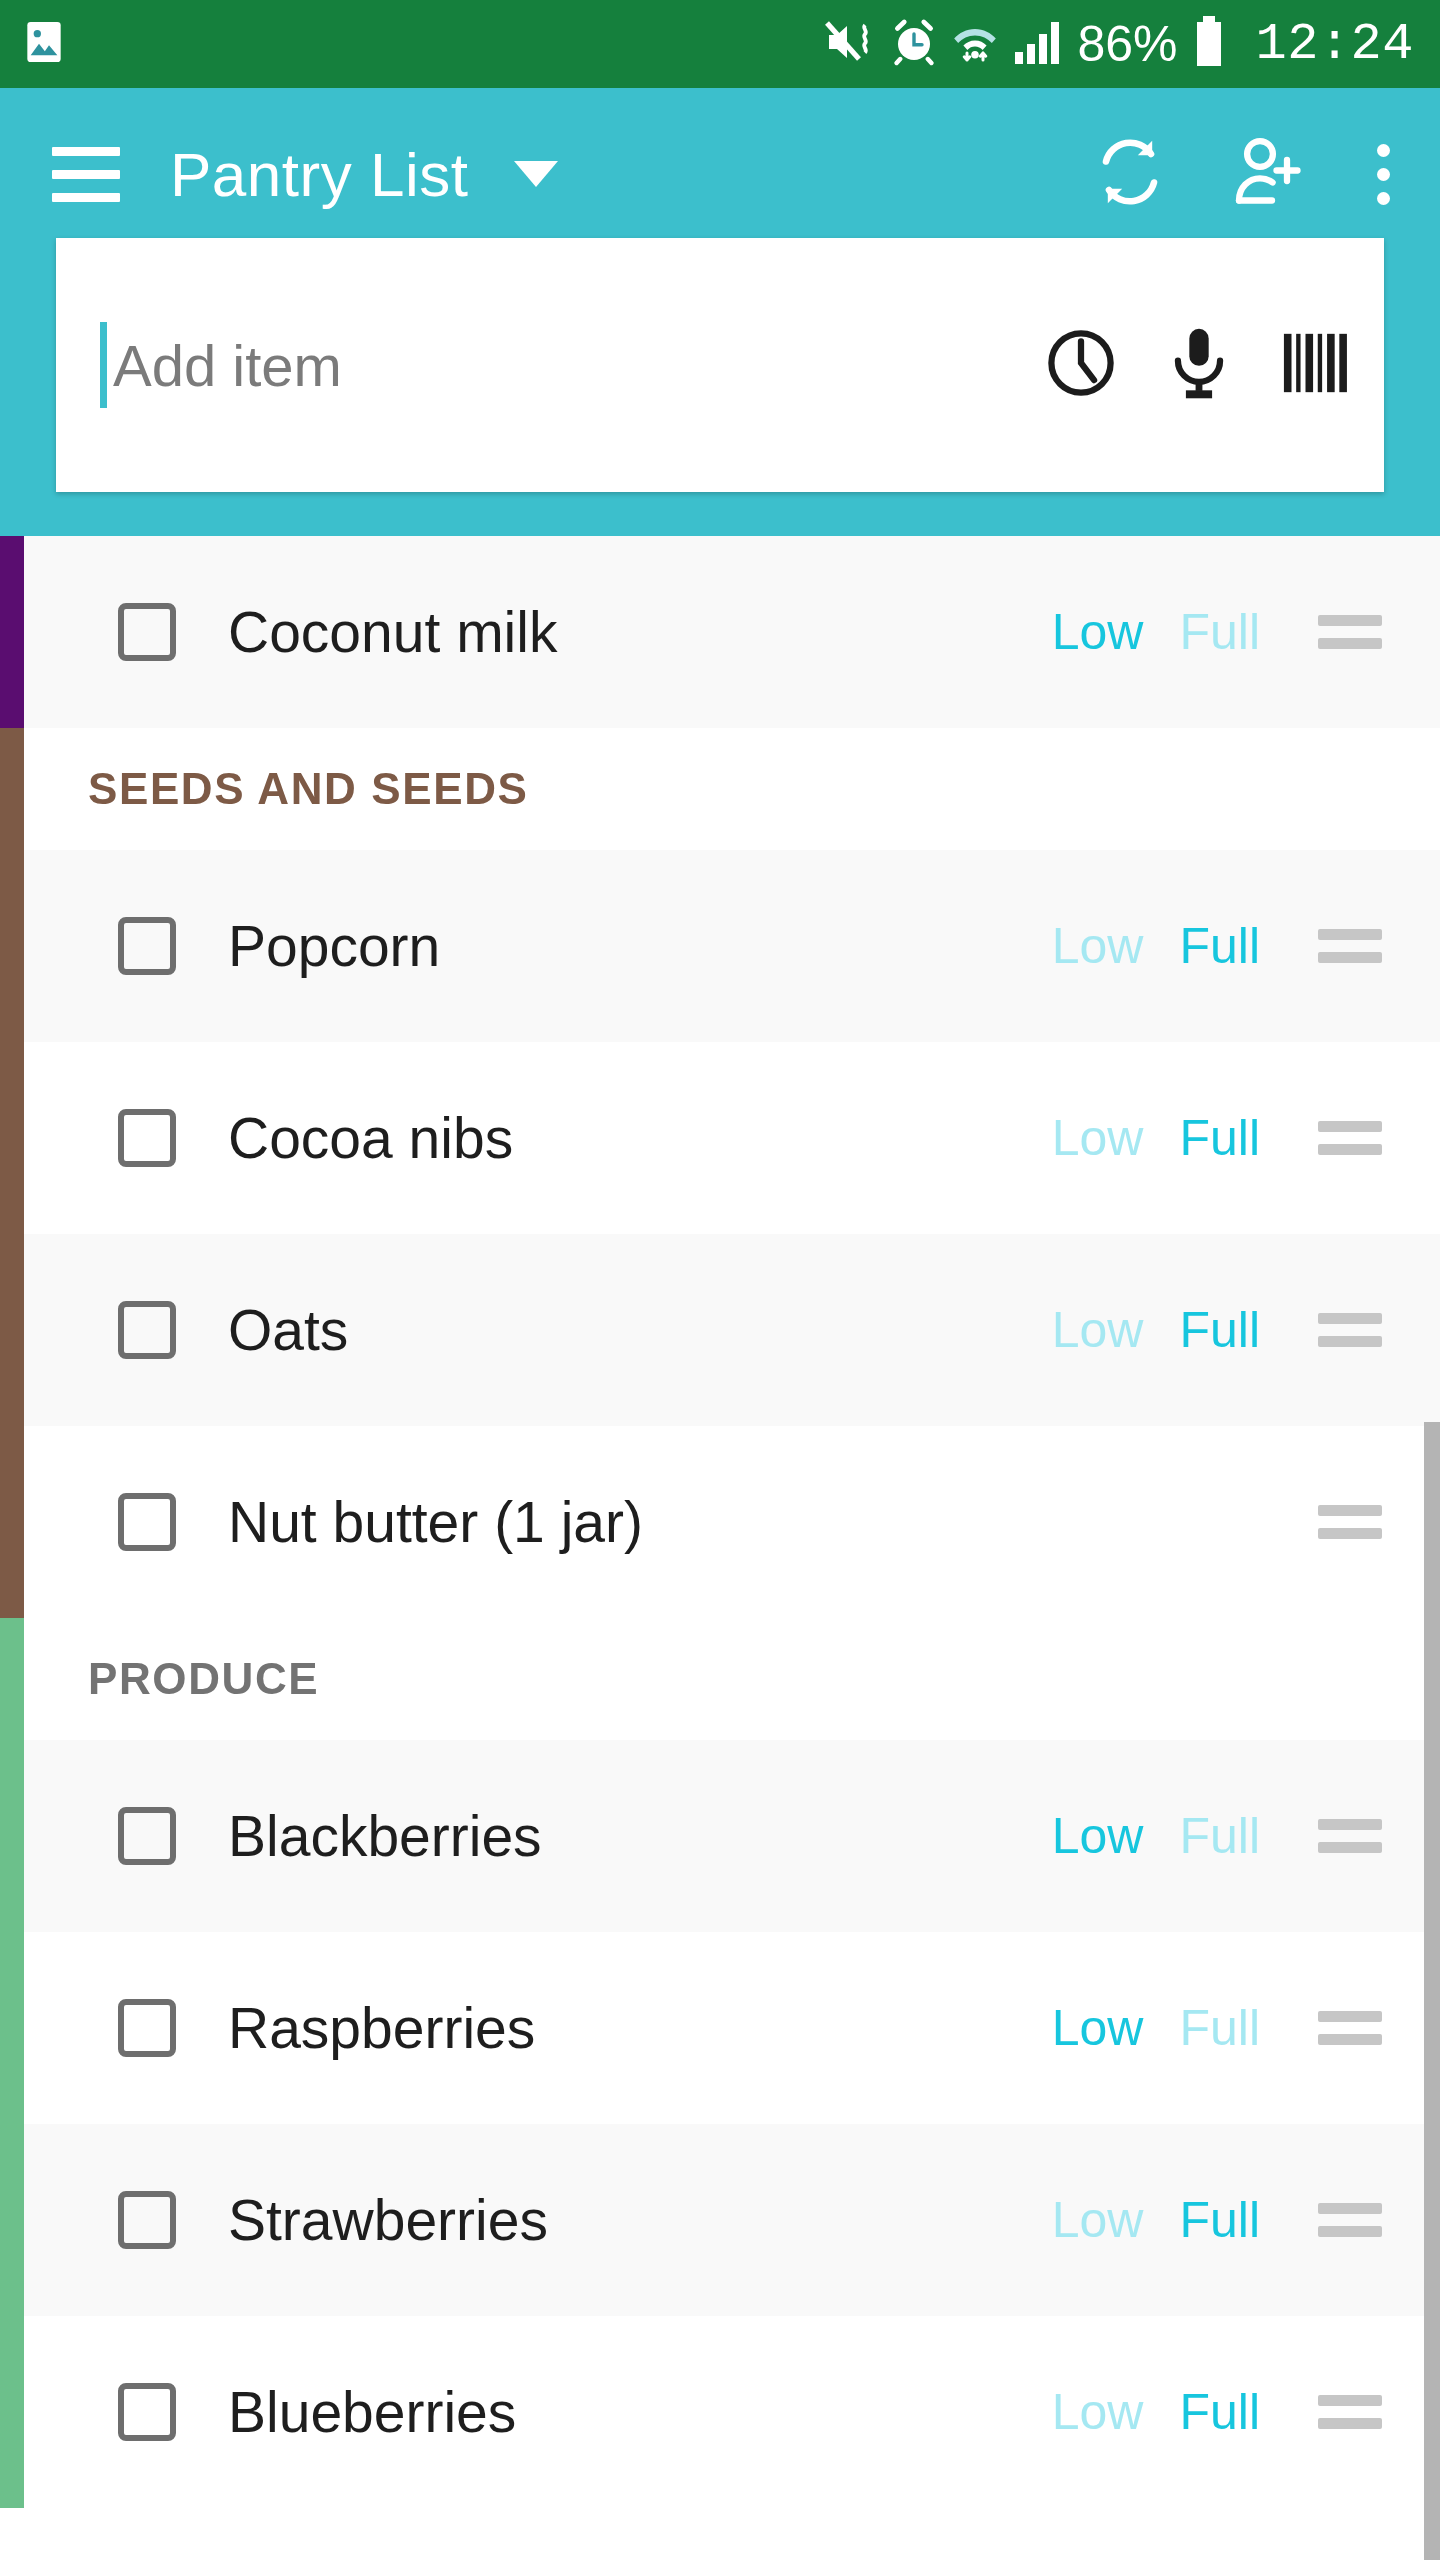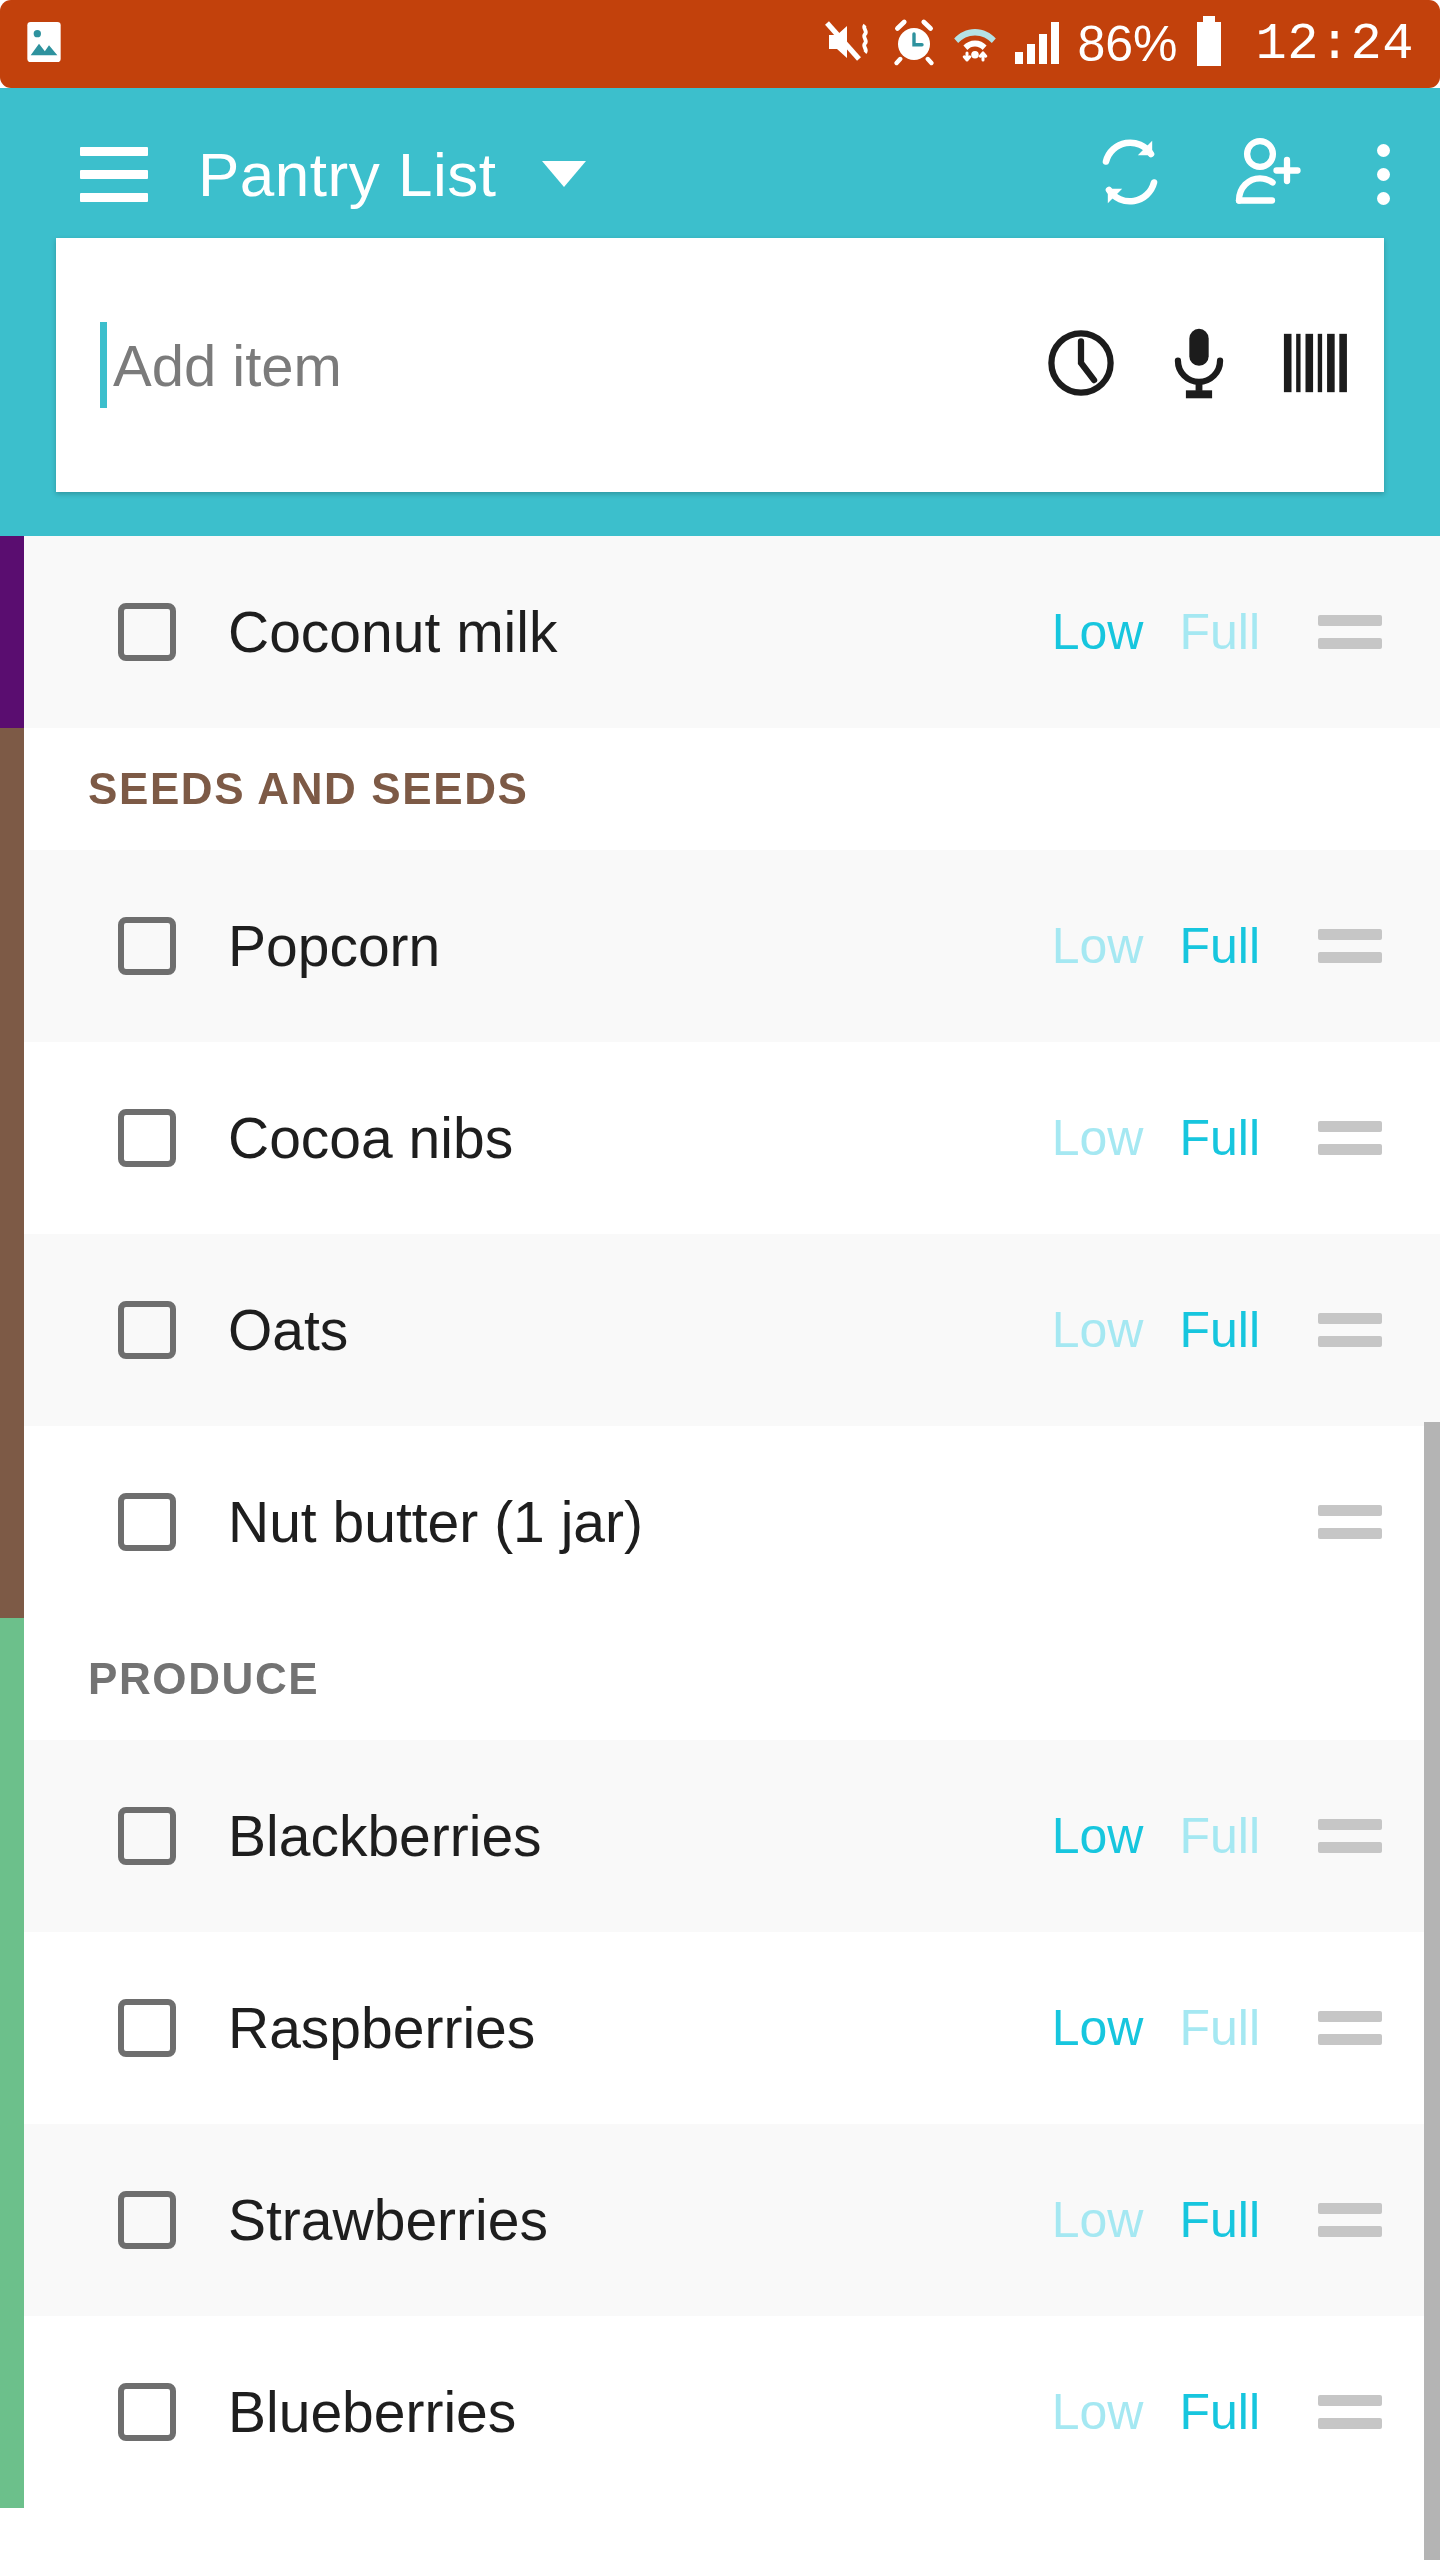--- a/index.html
+++ b/index.html
@@ -13,11 +13,10 @@
   
   .statusbar{
     height:88px; width:1440px;
-    background:#c2410c;
+    background:#15803d;
     display:flex; align-items:center;
     padding:0 26px 0 24px;
     color:#ffffff;
-    border-radius:11px;
   }
   .sb-left{ display:flex; align-items:center; }
   .sb-right{ margin-left:auto; display:flex; align-items:center; gap:14px; }

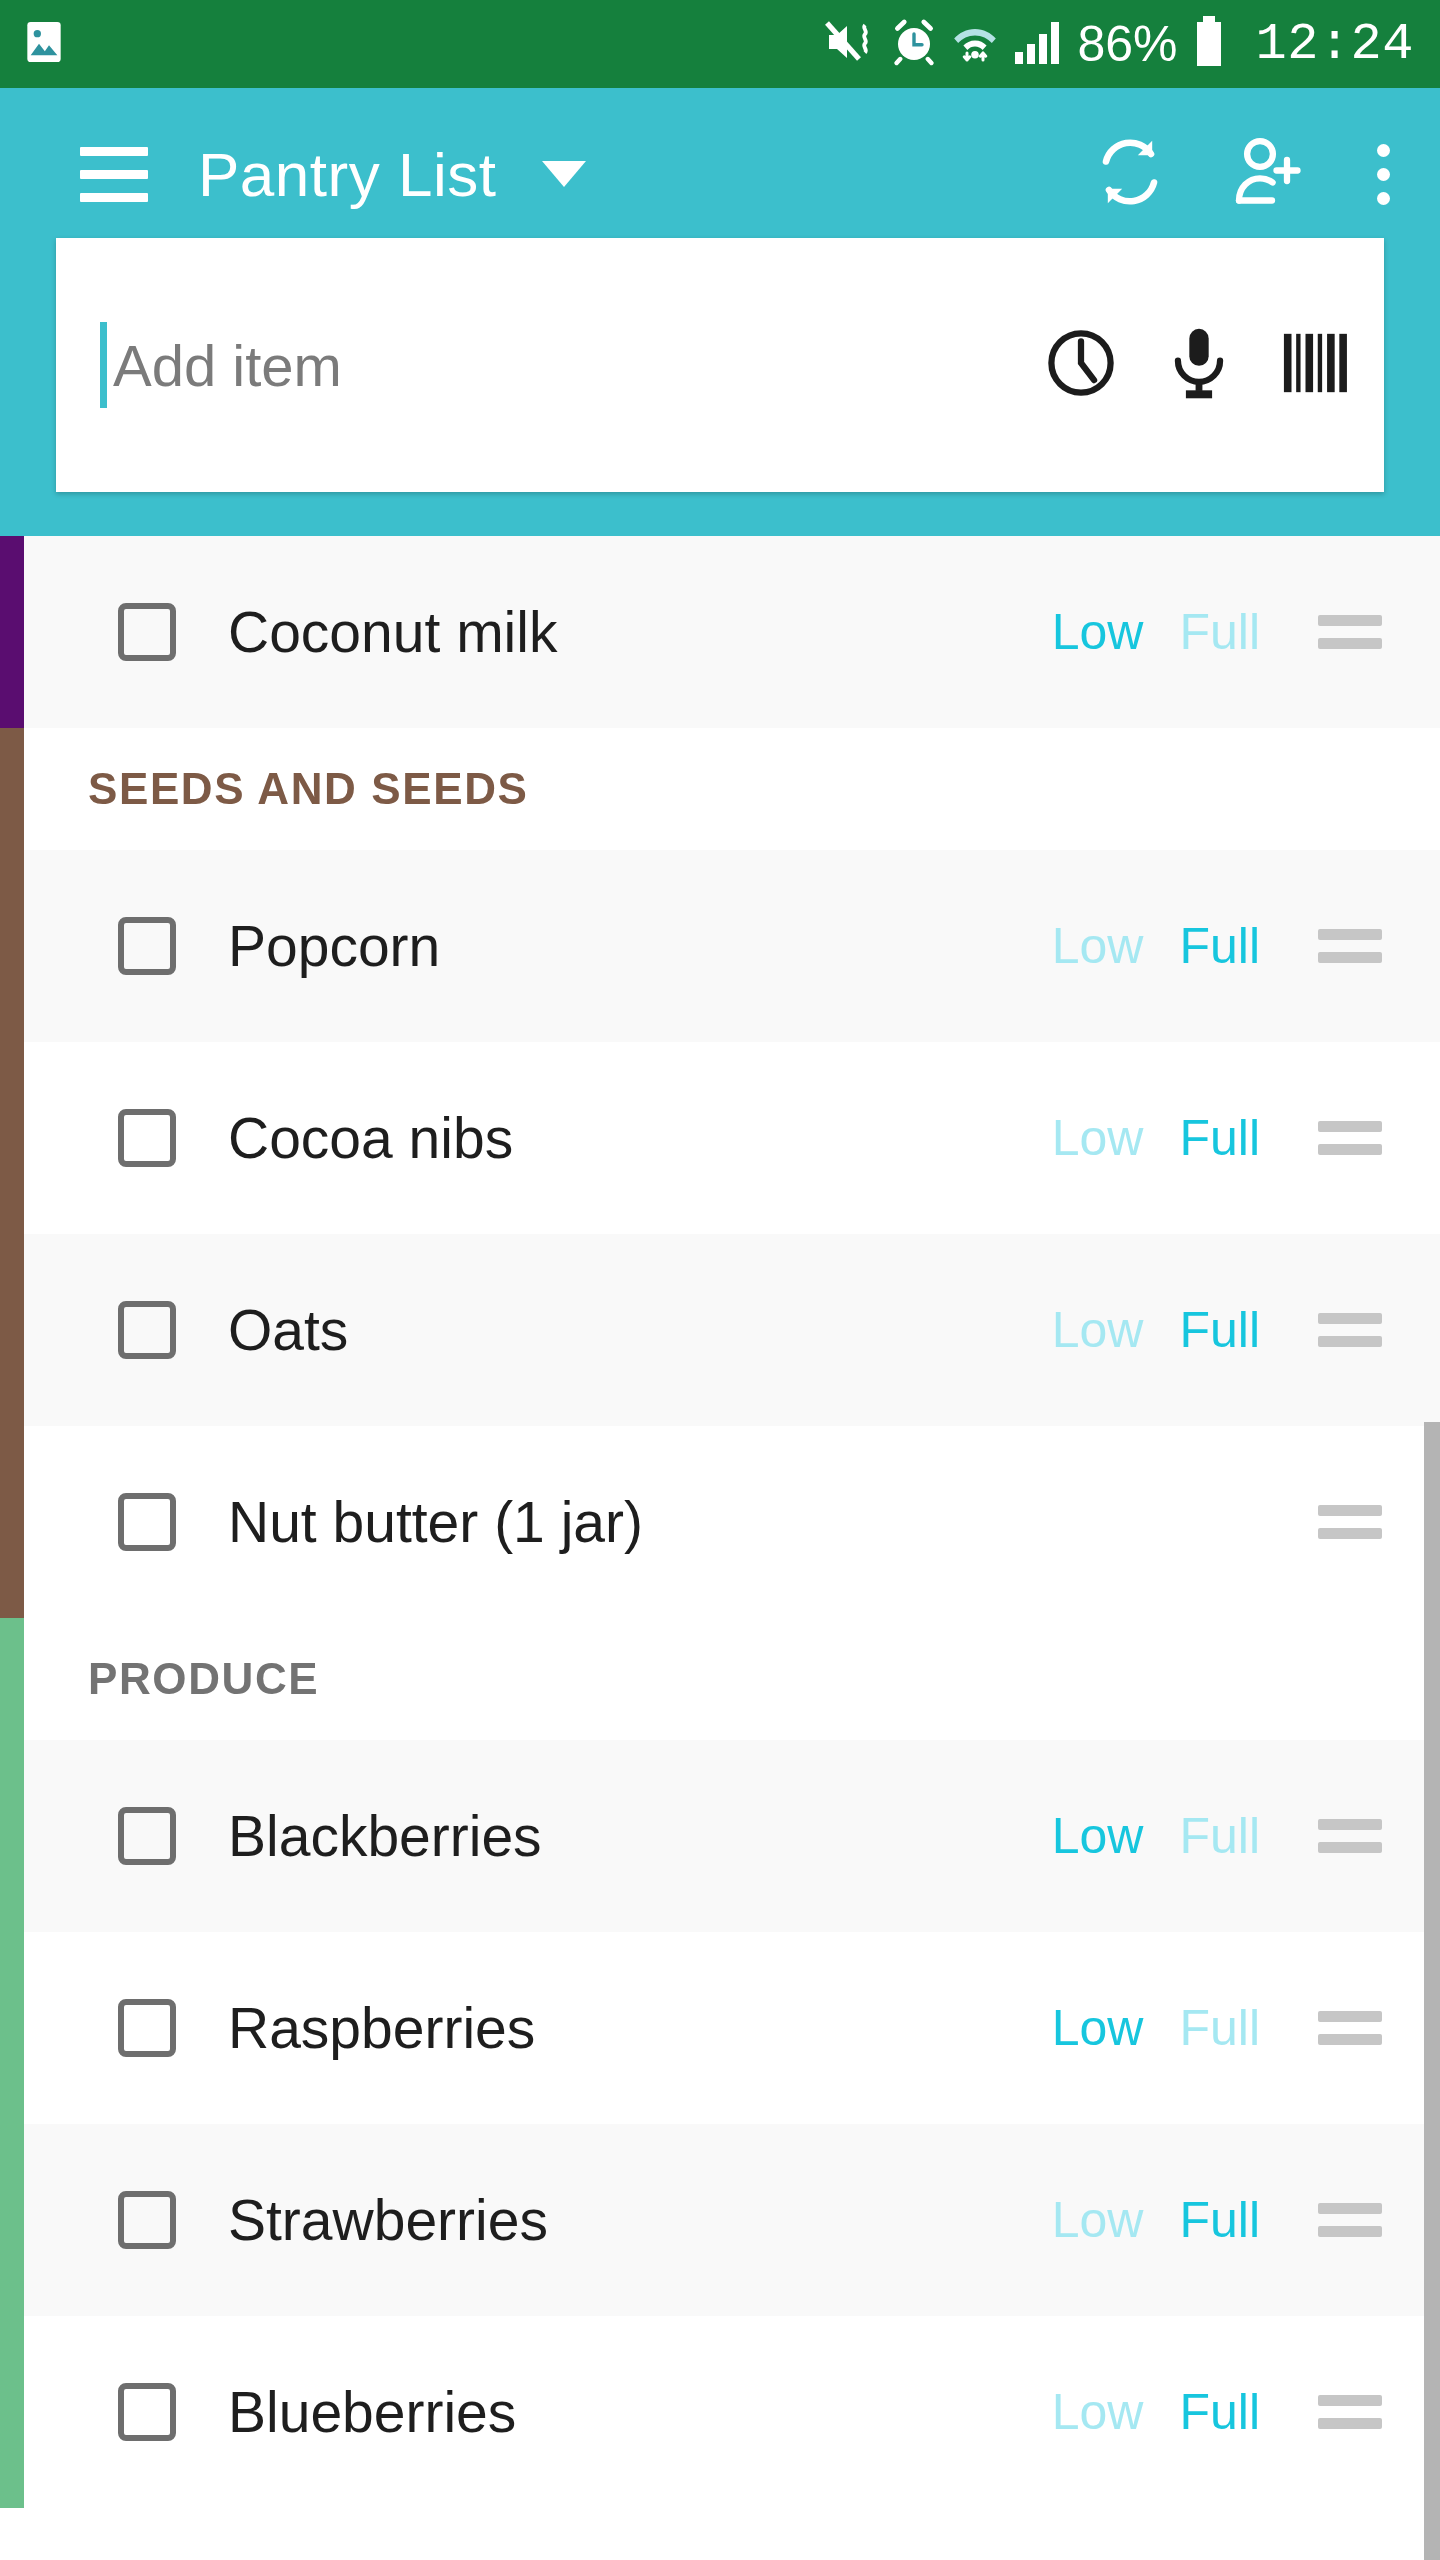--- a/index.html
+++ b/index.html
@@ -38,7 +38,6 @@
     height:128px;
     display:flex; align-items:center;
     padding:0 36px 0 52px;
-    margin-left:28px;
   }
   .hamburger{ width:68px; display:flex; flex-direction:column; gap:14px; cursor:pointer; }
   .hamburger span{ display:block; height:9px; background:#fff; border-radius:1px; }

